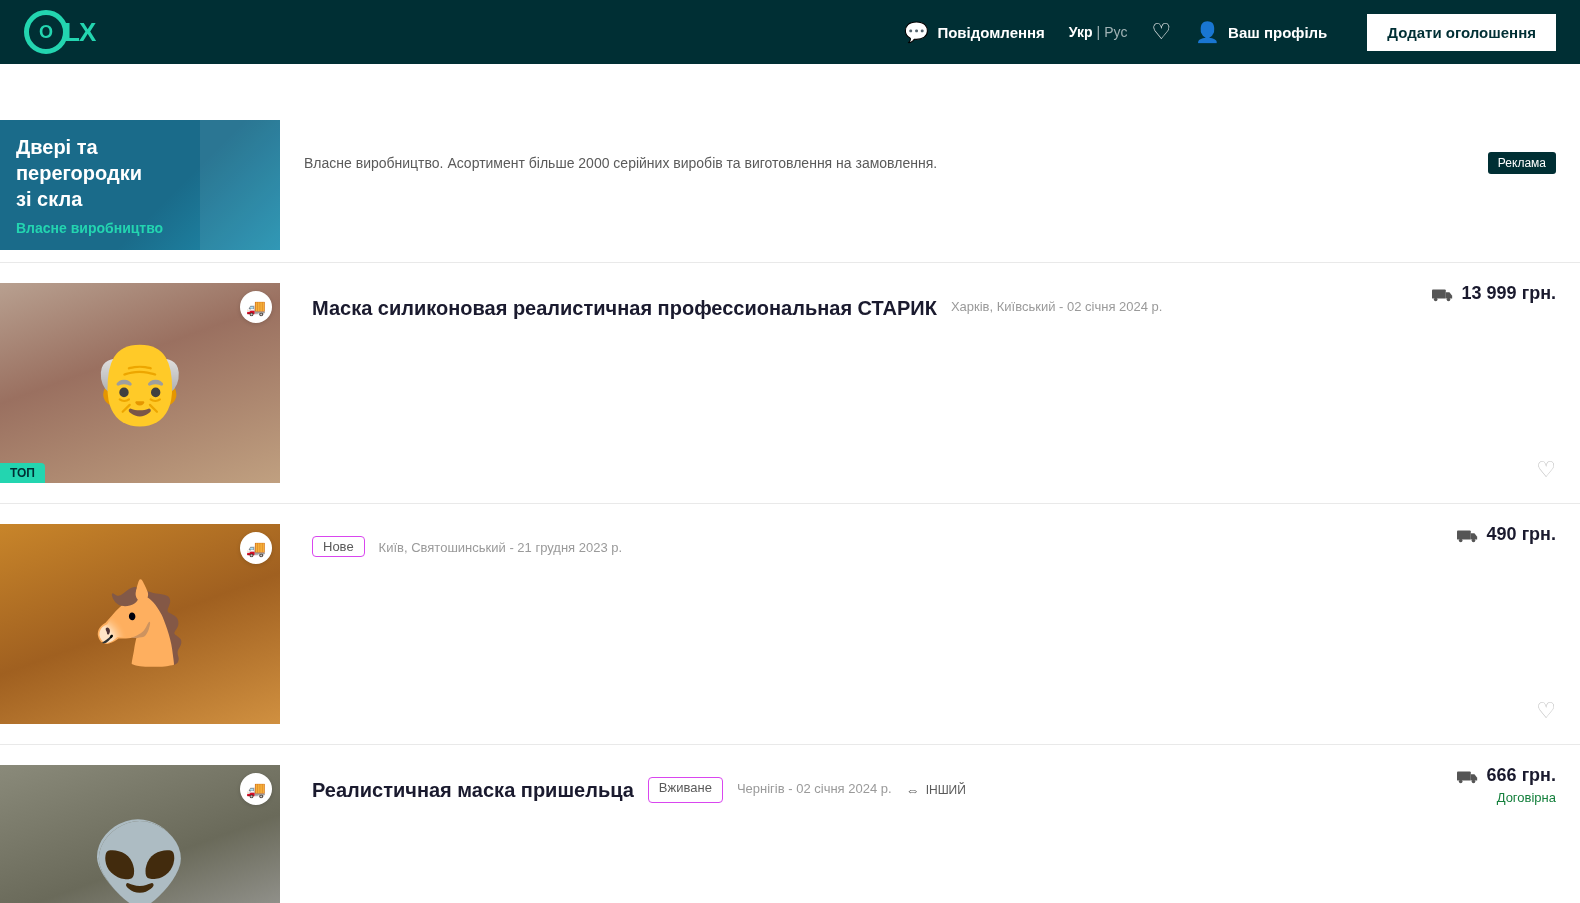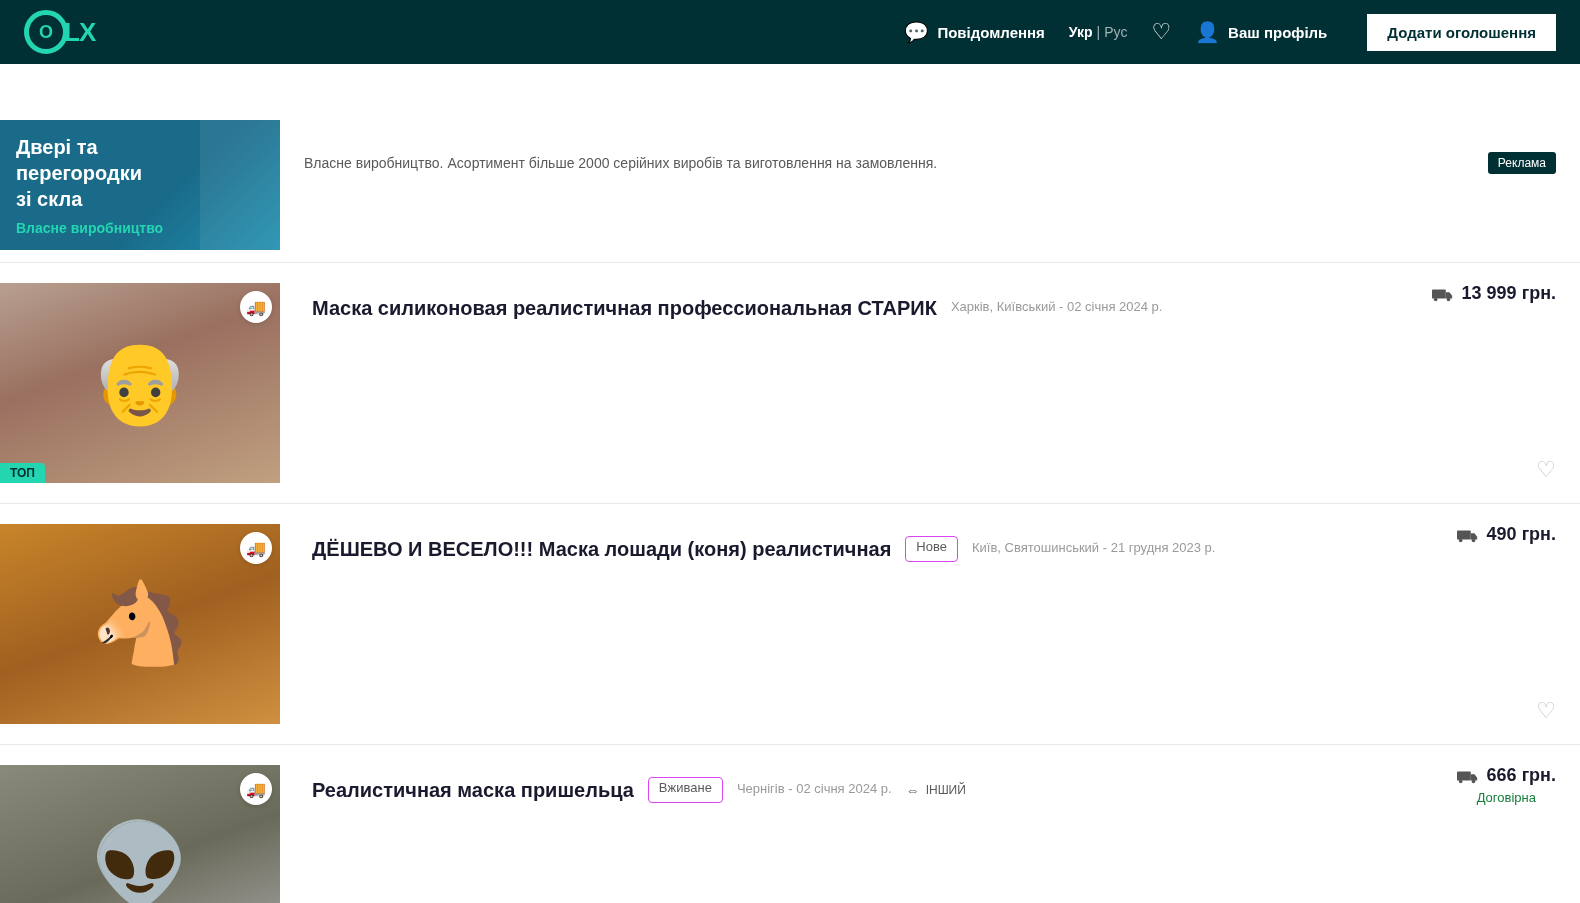--- a/index.html
+++ b/index.html
@@ -272,7 +272,7 @@
       top: 20px;
       display: flex;
       flex-direction: column;
-      align-items: center;
+      align-items: flex-end;
       gap: 4px;
     }
     .listing-price-row {

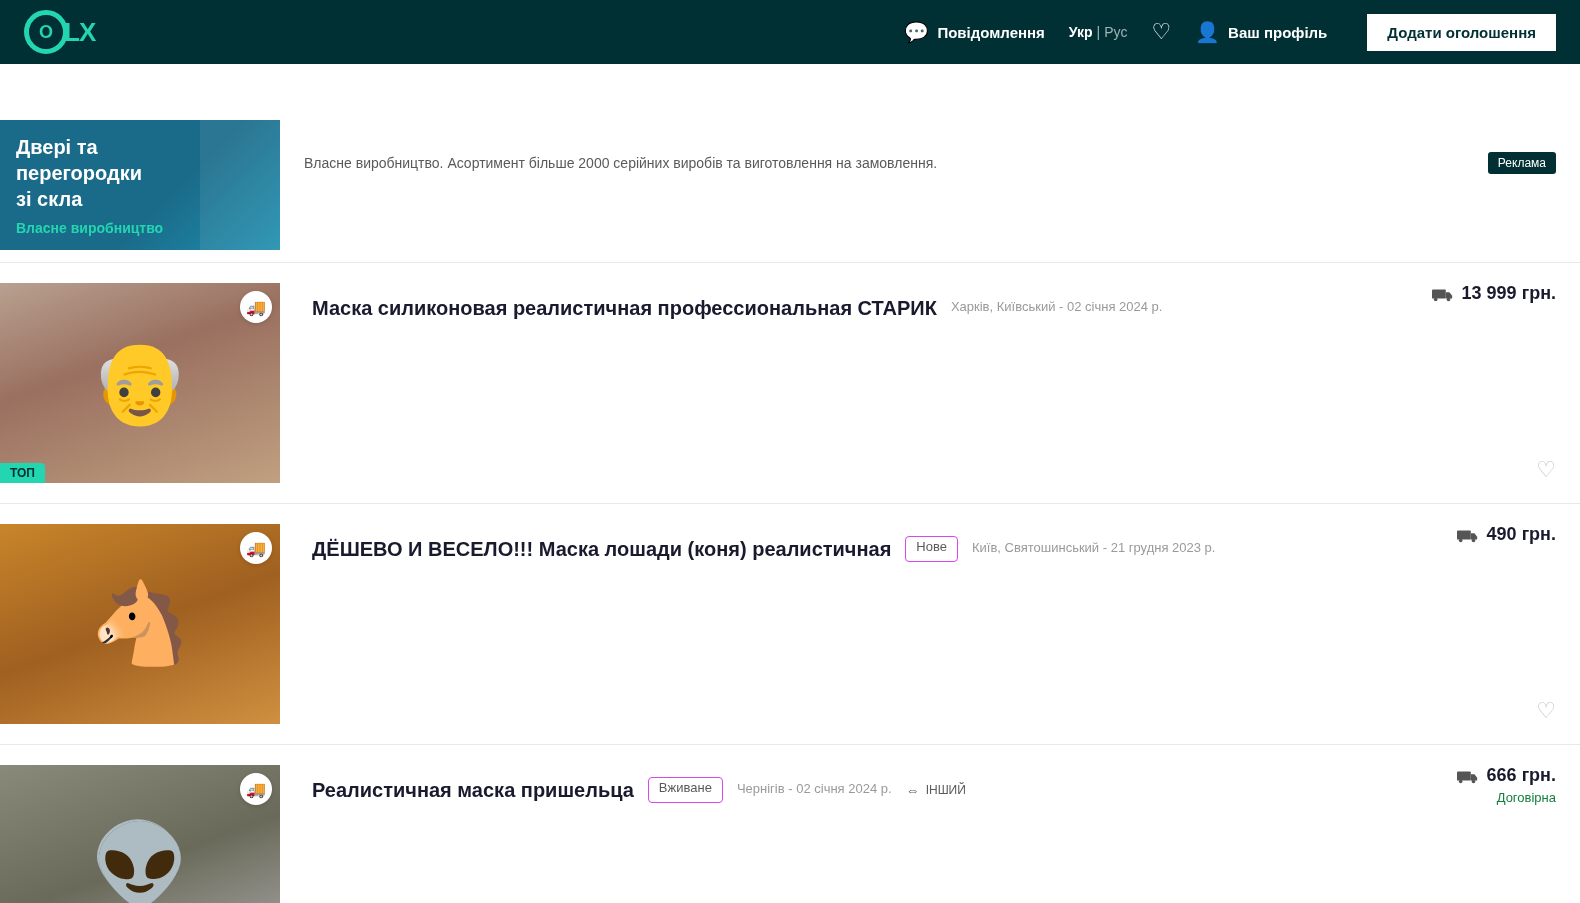--- a/index.html
+++ b/index.html
@@ -402,7 +402,6 @@
       <div class="delivery-icon-overlay">🚚</div>
     </div>
     <div class="listing-content">
-      <div class="listing-title">ДЁШЕВО И ВЕСЕЛО!!! Маска лошади (коня) реалистичная</div>
       <div class="listing-condition">Нове</div>
       <div class="listing-location">
         <span>Київ, Святошинський</span> - <span>21 грудня 2023 р.</span>

